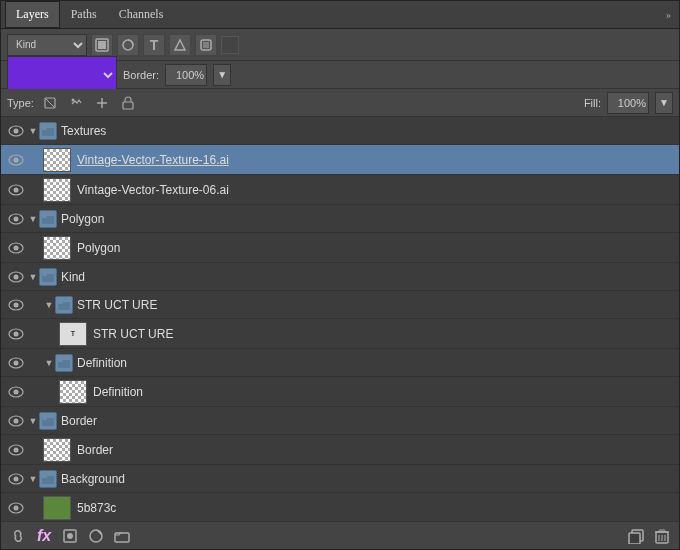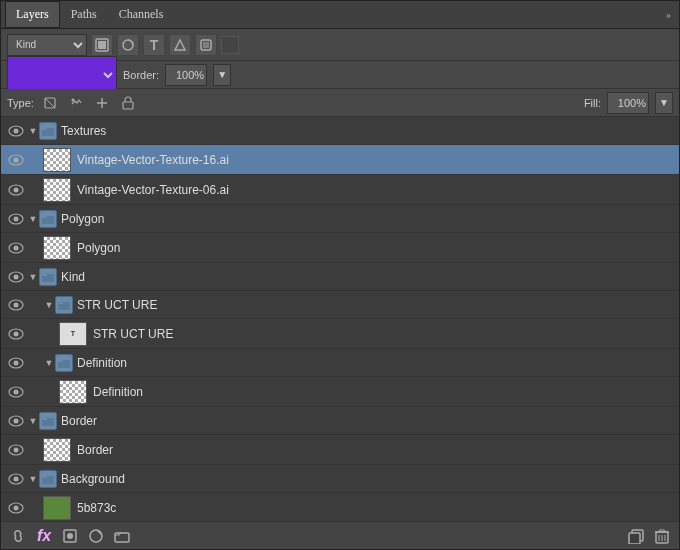--- a/index.html
+++ b/index.html
@@ -189,7 +189,7 @@
       cursor: pointer;
       border-bottom: 1px solid #333;
     }
-    .layer-row.selected { background: #5b7fa6; }
+    .layer-row.selected { background: #5b7fa6; text-decoration: underline; }
     .layer-row.group { height: 28px; }
     
     .eye {

